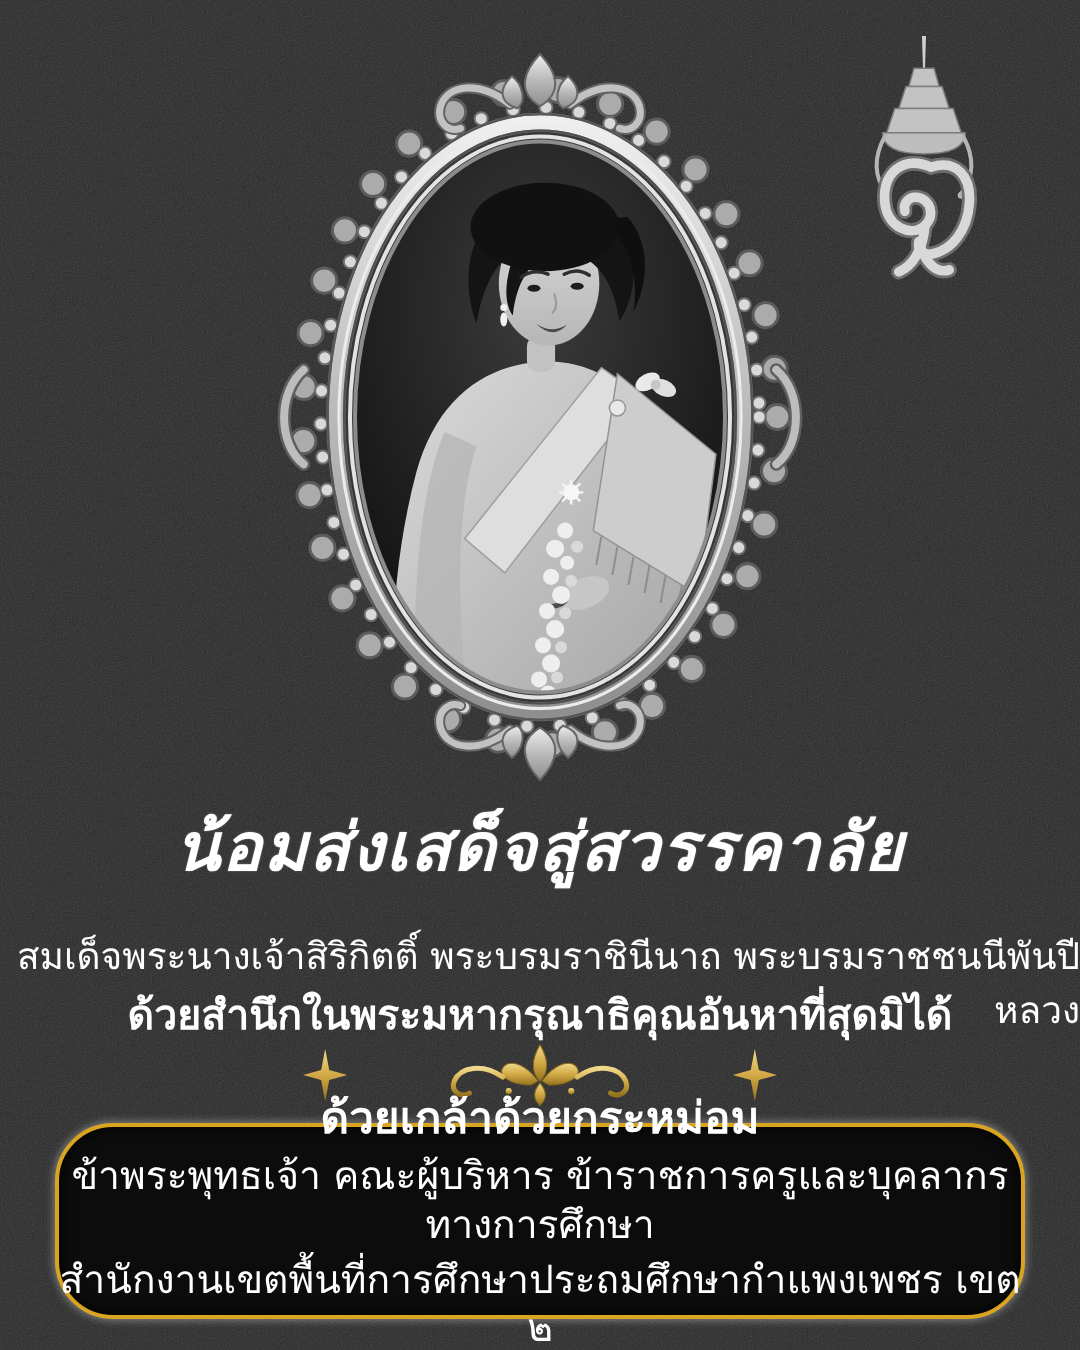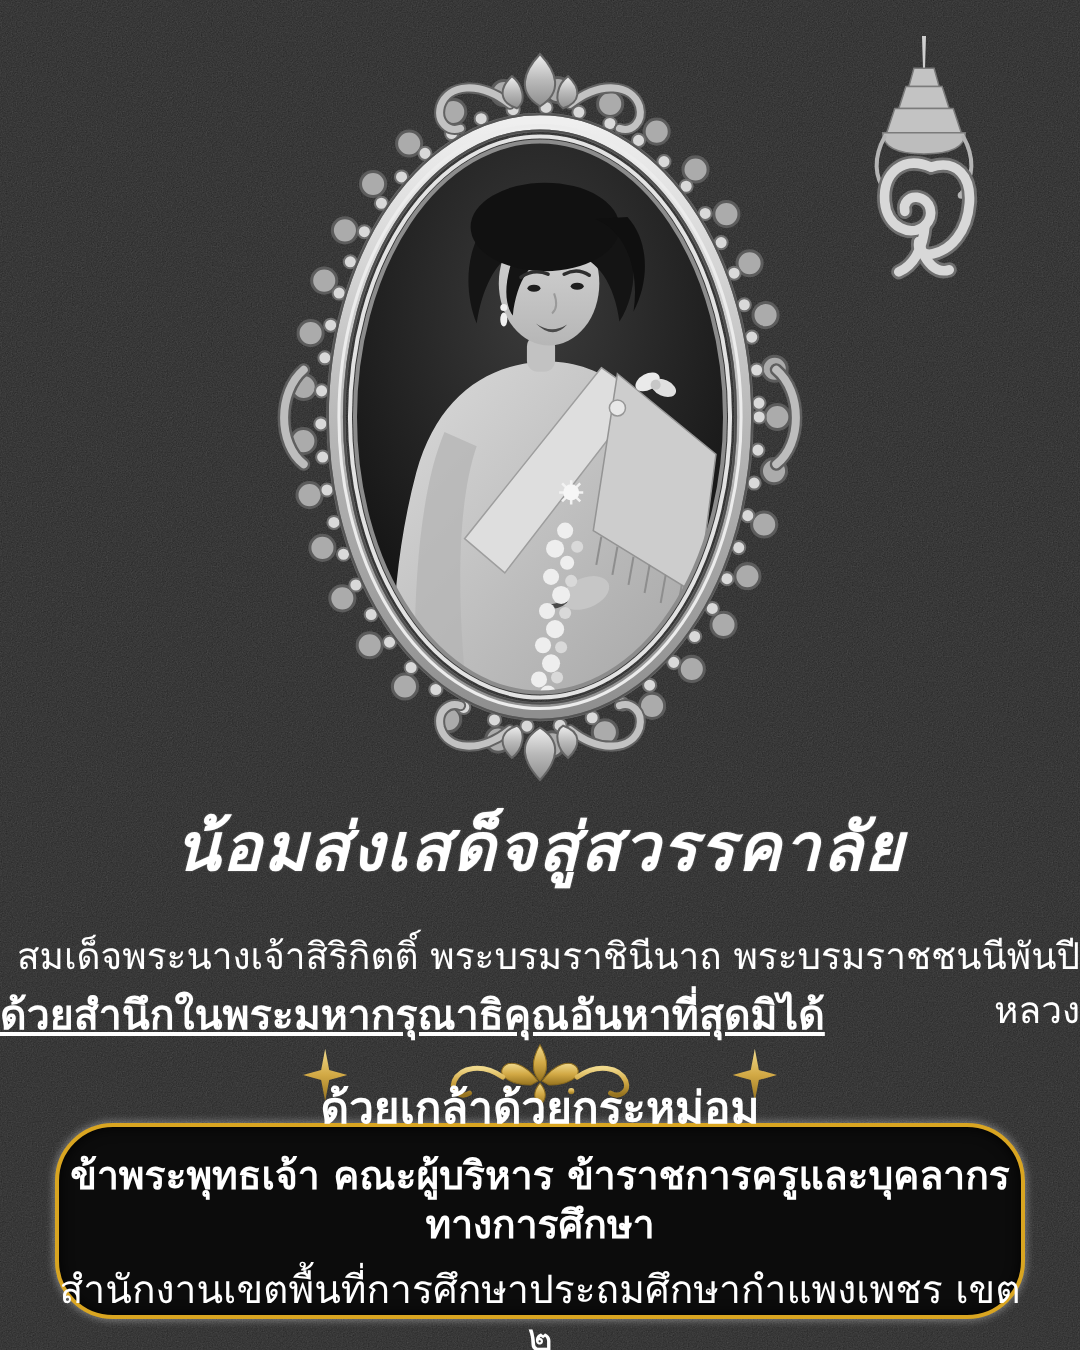--- a/index.html
+++ b/index.html
@@ -14,8 +14,8 @@
             text-shadow:0 0 2px rgba(255,255,255,.35);}
   .royal-name{position:absolute;left:0;top:930px;width:100%;text-align:right;
               font-size:37px;font-weight:500;line-height:1.45;}
-  .gratitude{position:absolute;left:0;top:986px;width:100%;text-align:left;
-             font-size:41px;font-weight:700;line-height:1.45;text-decoration:underline;}
+  .gratitude{position:absolute;left:0;top:986px;width:100%;text-align:center;
+             font-size:41px;font-weight:700;line-height:1.45;}
   .divider{position:absolute;left:303px;top:1042px;width:474px;height:66px;}
   .tribute-box{position:absolute;left:55px;top:1123px;width:962px;height:188px;
                background:#0c0c0c;border:4px solid #d9a521;border-radius:58px;

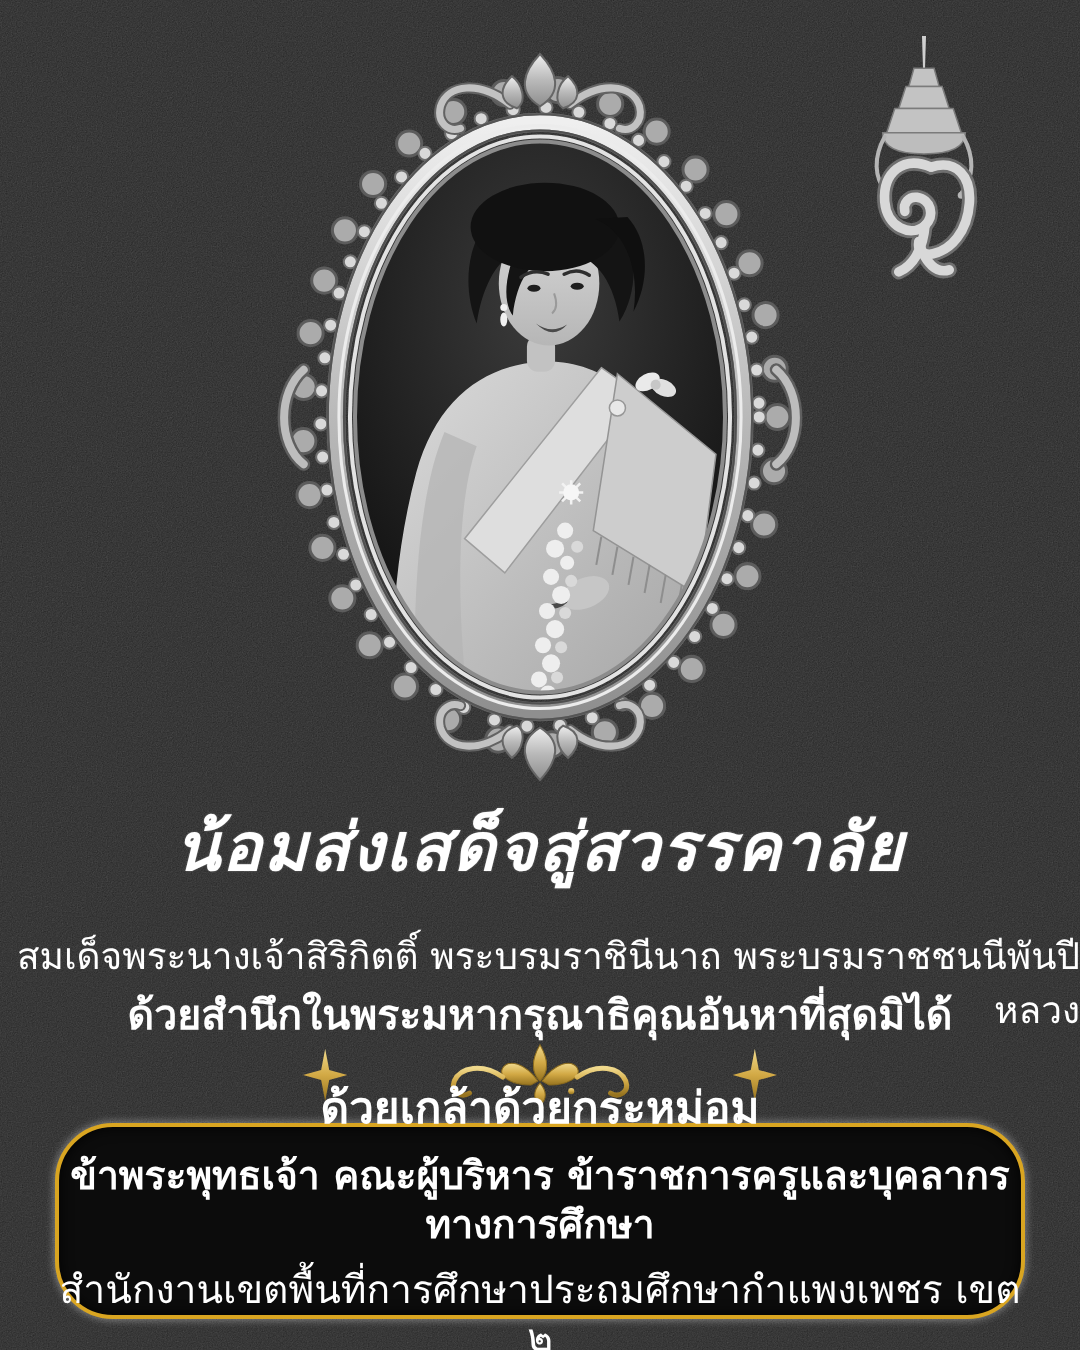--- a/index.html
+++ b/index.html
@@ -21,7 +21,7 @@
                background:#0c0c0c;border:4px solid #d9a521;border-radius:58px;
                box-shadow:0 0 9px 1px rgba(255,255,255,.40), inset 0 0 14px rgba(0,0,0,.9);
                display:flex;flex-direction:column;align-items:center;justify-content:center;
-               gap:16px;text-align:center;}
+               gap:6px;text-align:center;}
   .t1{font-size:44px;font-weight:600;line-height:1.3;}
   .t2{font-size:39px;font-weight:700;line-height:1.25;}
   .t3{font-size:39px;font-weight:500;line-height:1.25;}

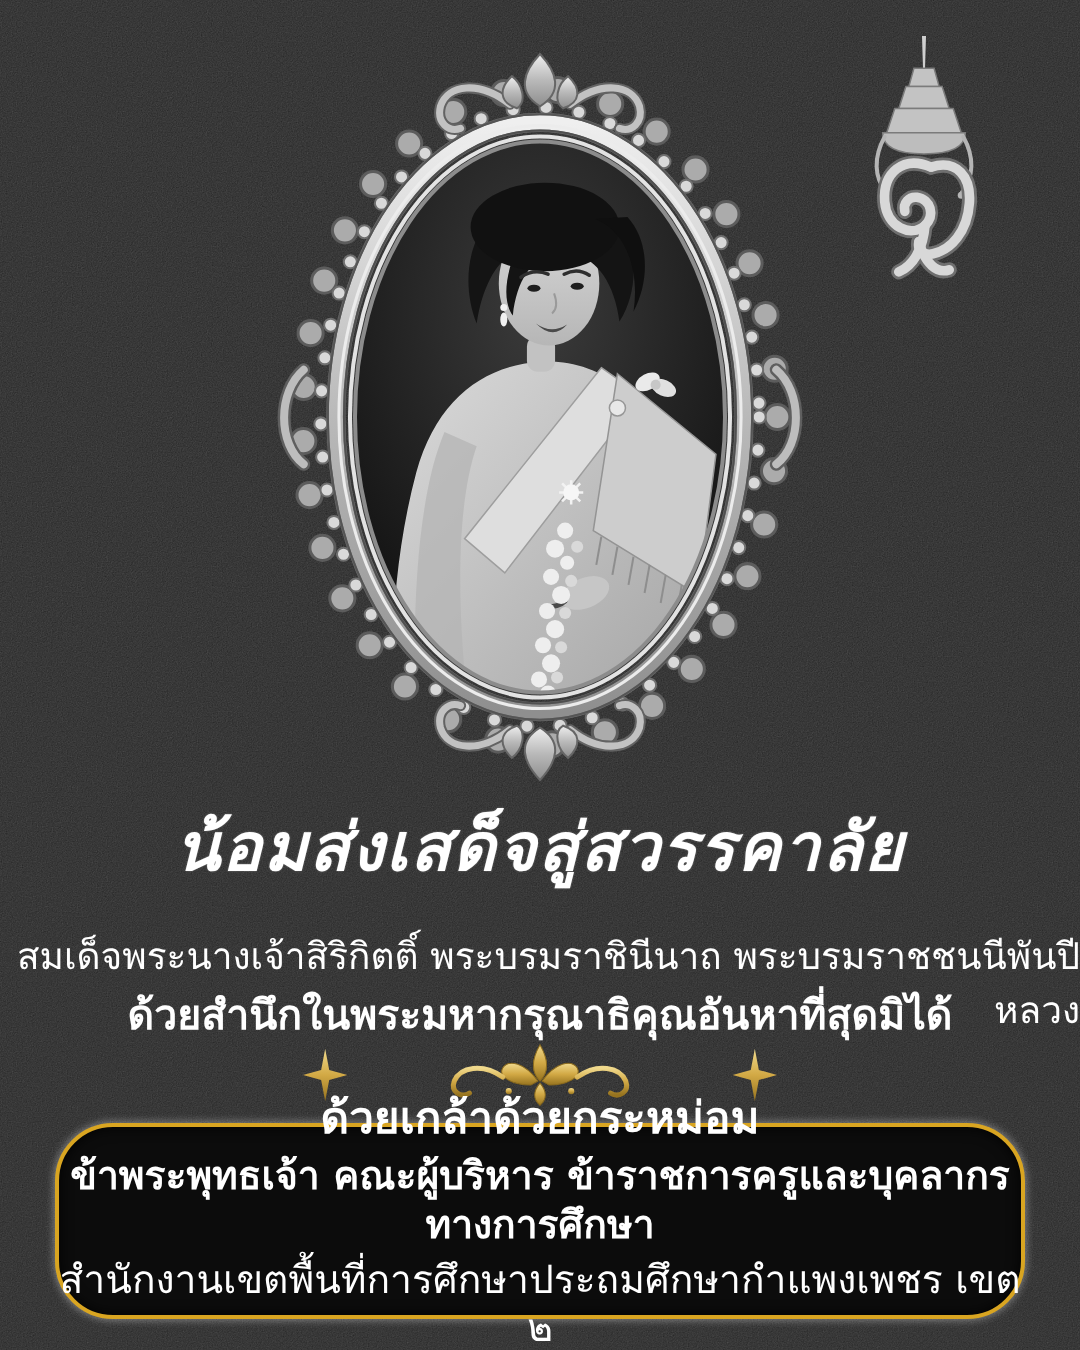--- a/index.html
+++ b/index.html
@@ -23,7 +23,7 @@
                display:flex;flex-direction:column;align-items:center;justify-content:center;
                gap:6px;text-align:center;}
   .t1{font-size:44px;font-weight:600;line-height:1.3;}
-  .t2{font-size:39px;font-weight:700;line-height:1.25;}
+  .t2{font-size:39px;font-weight:400;line-height:1.25;}
   .t3{font-size:39px;font-weight:500;line-height:1.25;}
 </style>
 </head>

